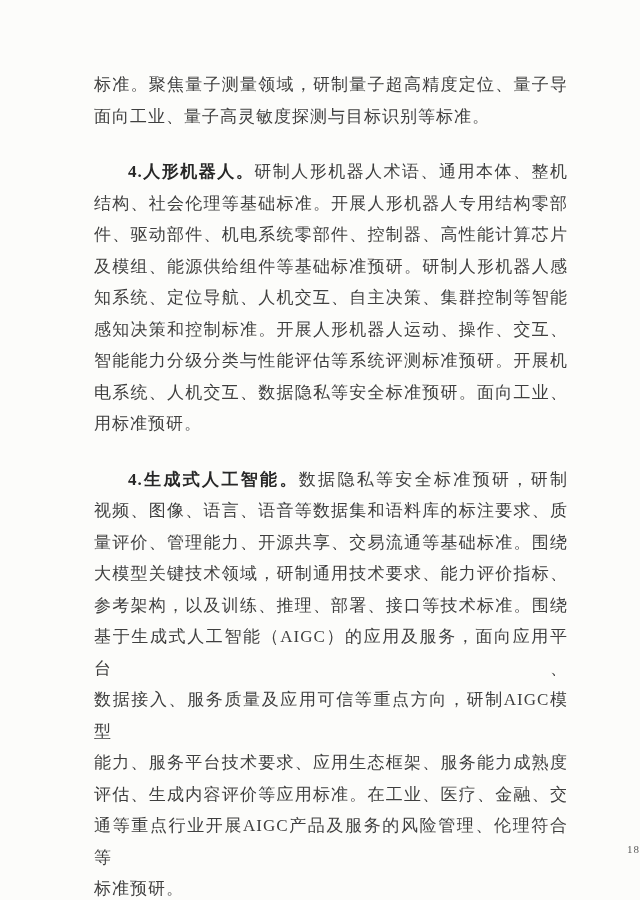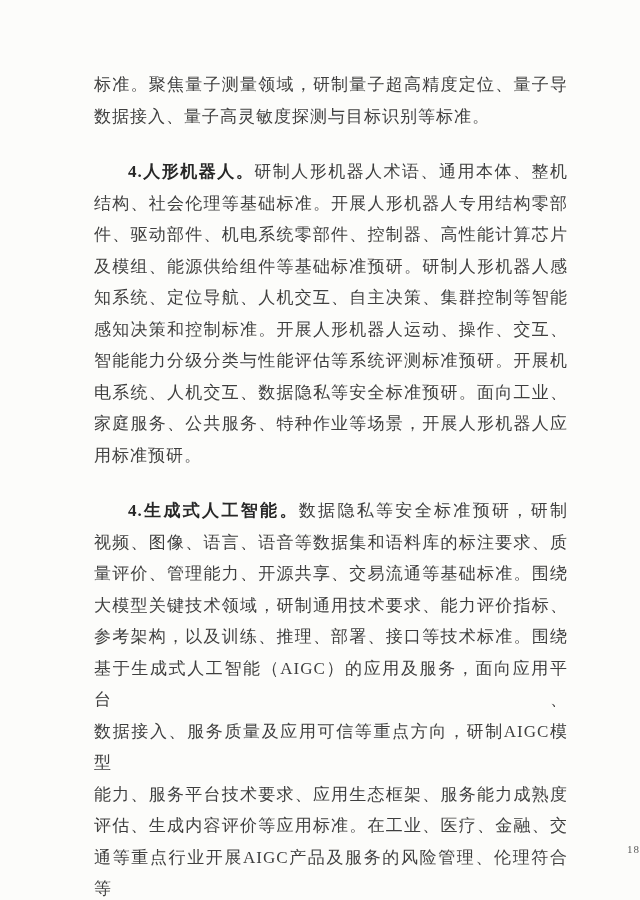--- a/index.html
+++ b/index.html
@@ -58,7 +58,7 @@
 <div class="page">
   <div class="doc-body">
     <div class="line"><span class="lead"></span><span>标准。聚焦量子测量领域，研制量子超高精度定位、量子导</span></div>
-    <div class="line short"><span class="lead"></span><span>数据接入、量子高灵敏度探测与目标识别等标准。</span></div>
+    <div class="line short"><span class="lead"></span><span>面向工业、量子高灵敏度探测与目标识别等标准。</span></div>
     <div class="line indent"><span class="lead">4.人形机器人。</span><span>研制人形机器人术语、通用本体、整机</span></div>
     <div class="line"><span class="lead"></span><span>结构、社会伦理等基础标准。开展人形机器人专用结构零部</span></div>
     <div class="line"><span class="lead"></span><span>件、驱动部件、机电系统零部件、控制器、高性能计算芯片</span></div>

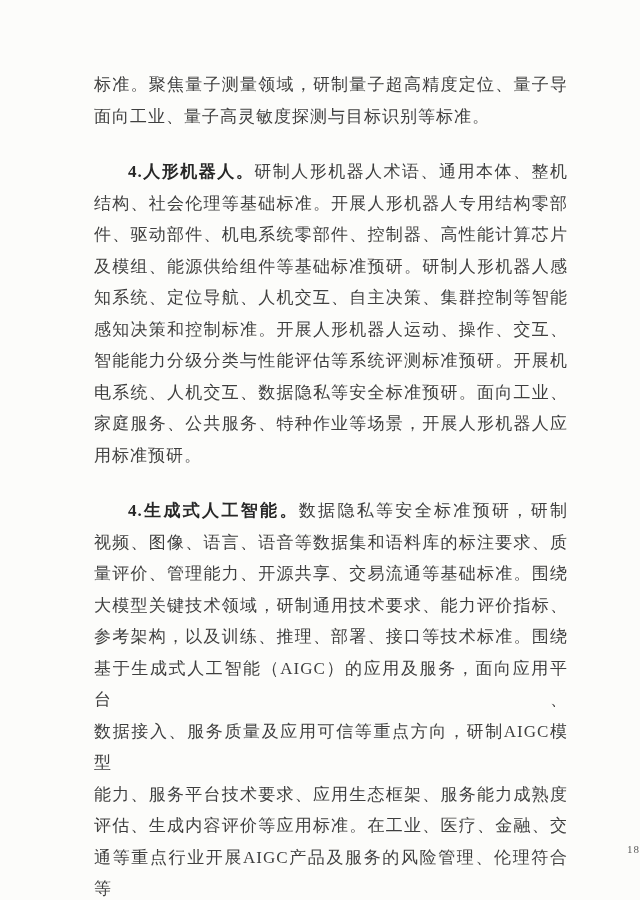--- a/index.html
+++ b/index.html
@@ -67,7 +67,6 @@
     <div class="line"><span class="lead"></span><span>感知决策和控制标准。开展人形机器人运动、操作、交互、</span></div>
     <div class="line"><span class="lead"></span><span>智能能力分级分类与性能评估等系统评测标准预研。开展机</span></div>
     <div class="line"><span class="lead"></span><span>电系统、人机交互、数据隐私等安全标准预研。面向工业、</span></div>
-    <div class="line"><span class="lead"></span><span>家庭服务、公共服务、特种作业等场景，开展人形机器人应</span></div>
     <div class="line short"><span class="lead"></span><span>用标准预研。</span></div>
     <div class="line indent"><span class="lead">4.生成式人工智能。</span><span>数据隐私等安全标准预研，研制</span></div>
     <div class="line"><span class="lead"></span><span>视频、图像、语言、语音等数据集和语料库的标注要求、质</span></div>

